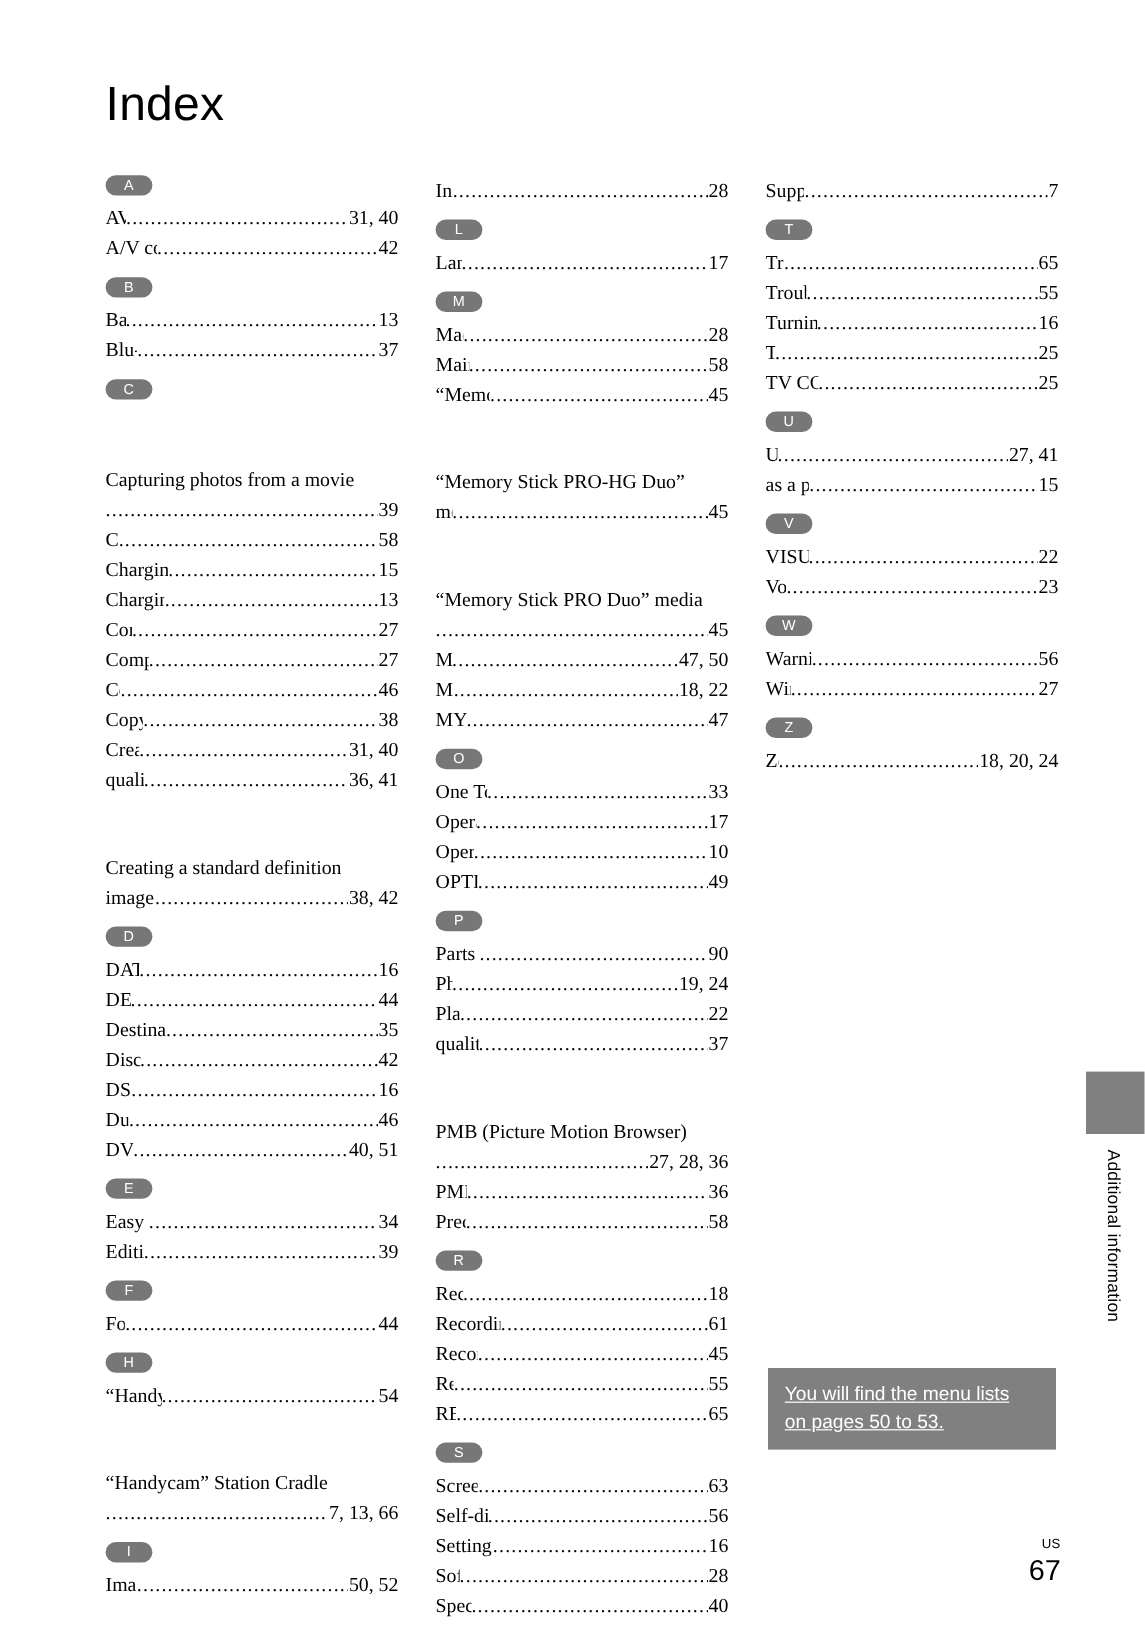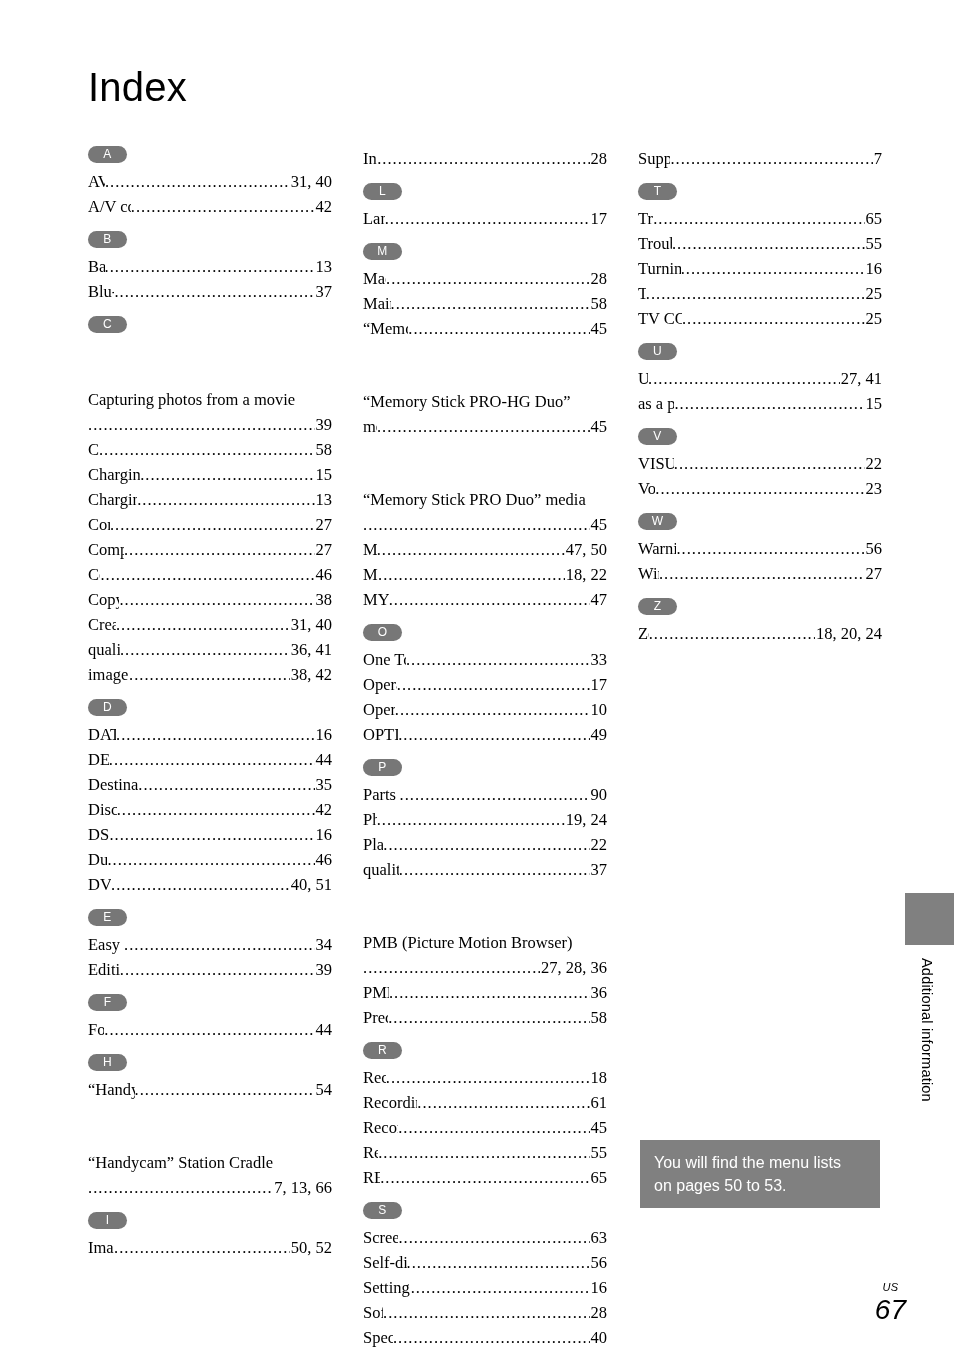--- a/index.html
+++ b/index.html
@@ -252,6 +252,7 @@
               <span class="pages">36, 41</span>
             </span>
           </div><div class="entry-wrap">
+            <span class="line1">Creating a standard definition</span>
             <span class="line2">
               <span class="term2">image quality (SD) disc</span>
               <span class="leader">........................................................................................................................</span>

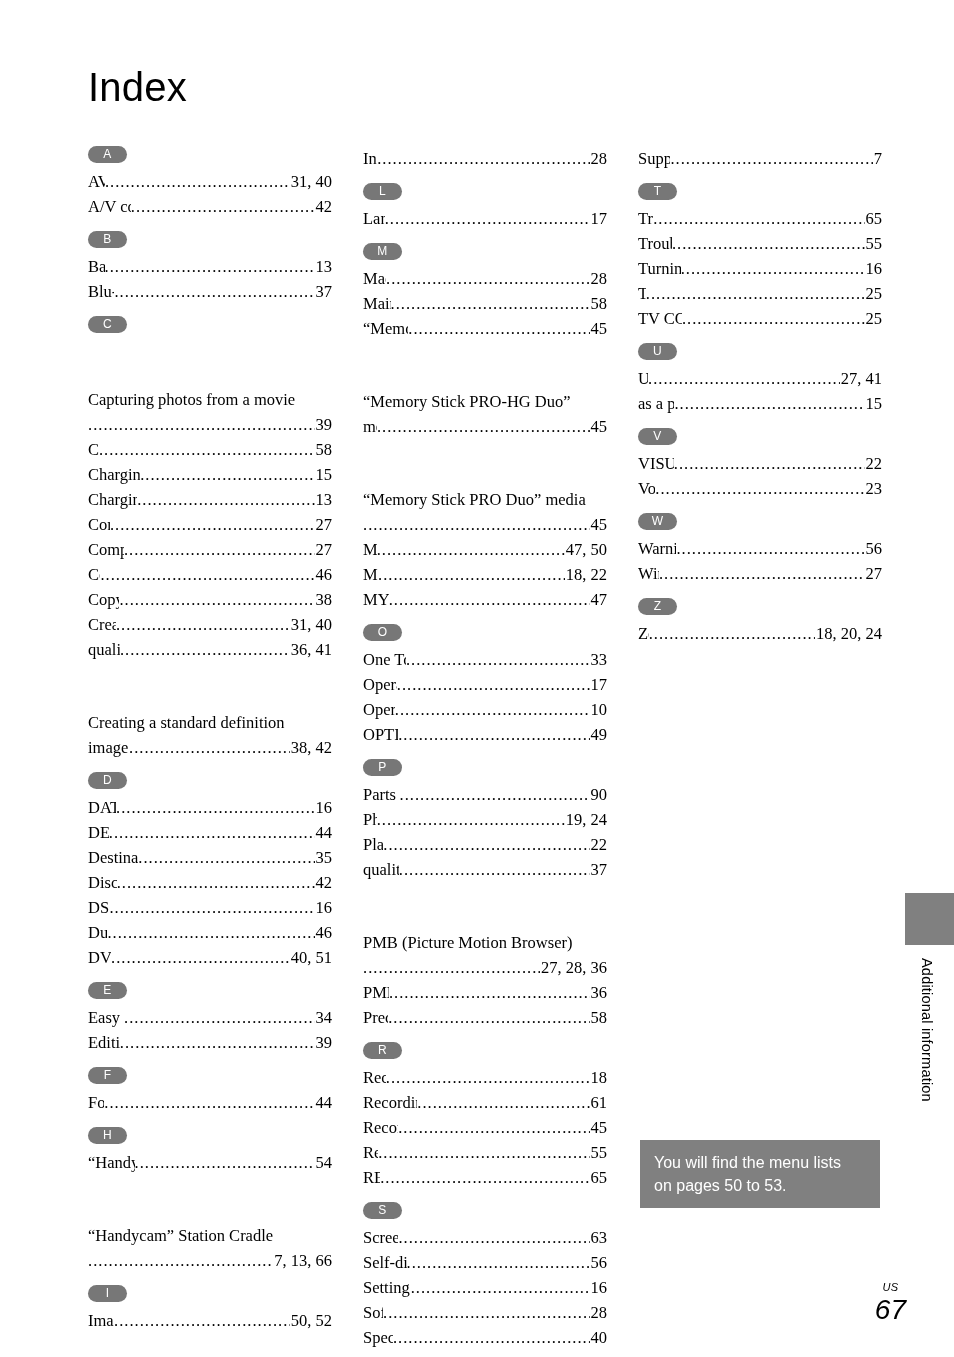--- a/index.html
+++ b/index.html
@@ -130,6 +130,7 @@
     line-height: 23px;
     box-sizing: border-box;
     padding: 11px 14px 0 14px;
+    text-decoration: underline;
   }
 
   

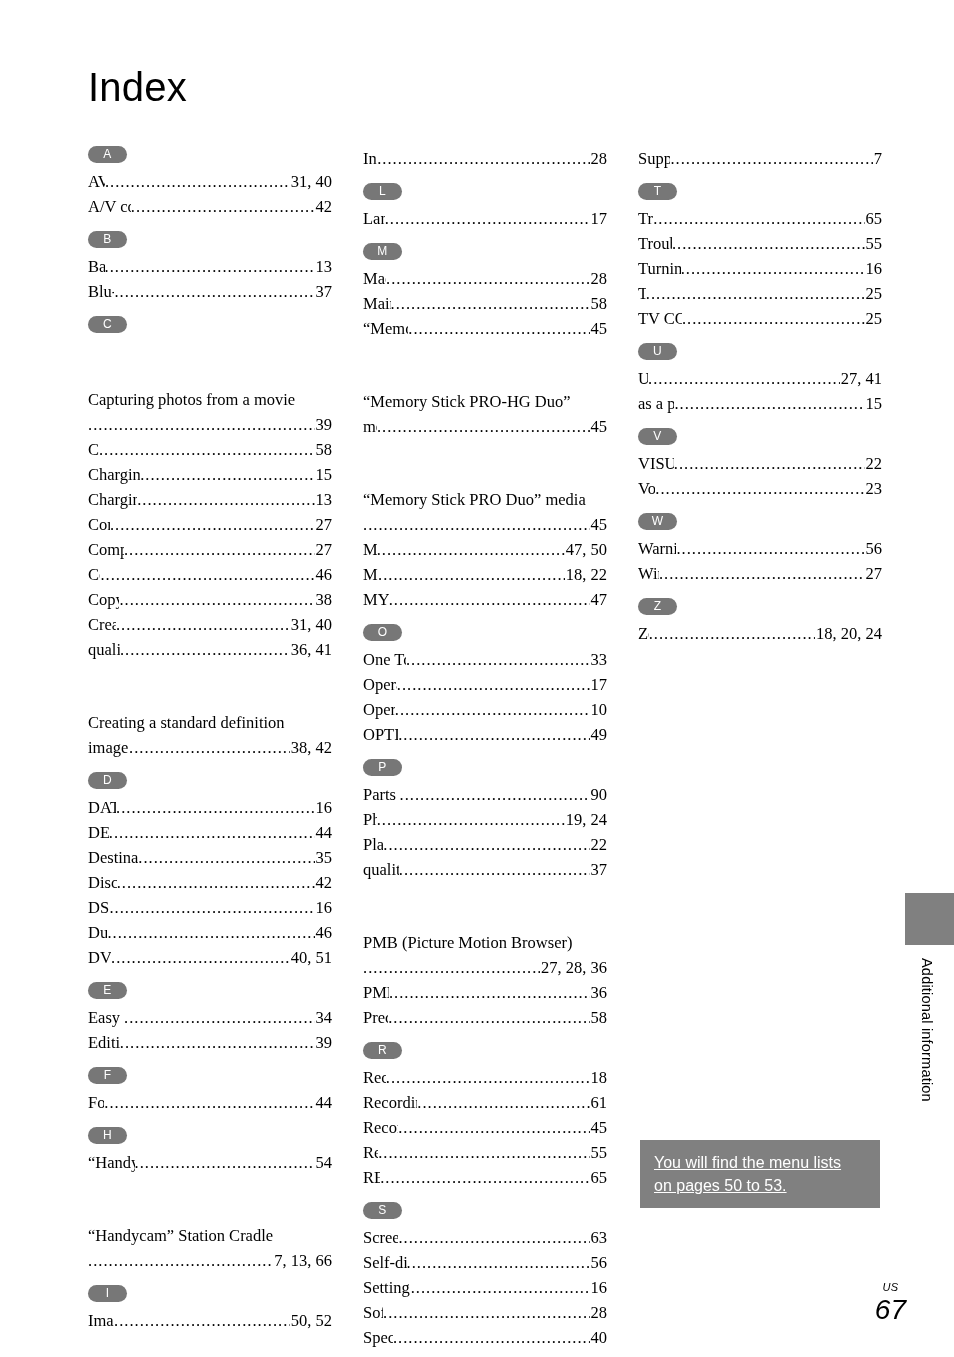--- a/index.html
+++ b/index.html
@@ -160,11 +160,10 @@
   
   .folio {
     position: absolute;
-    right: 48px;
+    right: 70px;
     bottom: 30px;
-    text-align: center;
+    text-align: right;
     font-family: "Liberation Sans", sans-serif;
-    font-style: italic;
   }
   .folio .us {
     display: block;

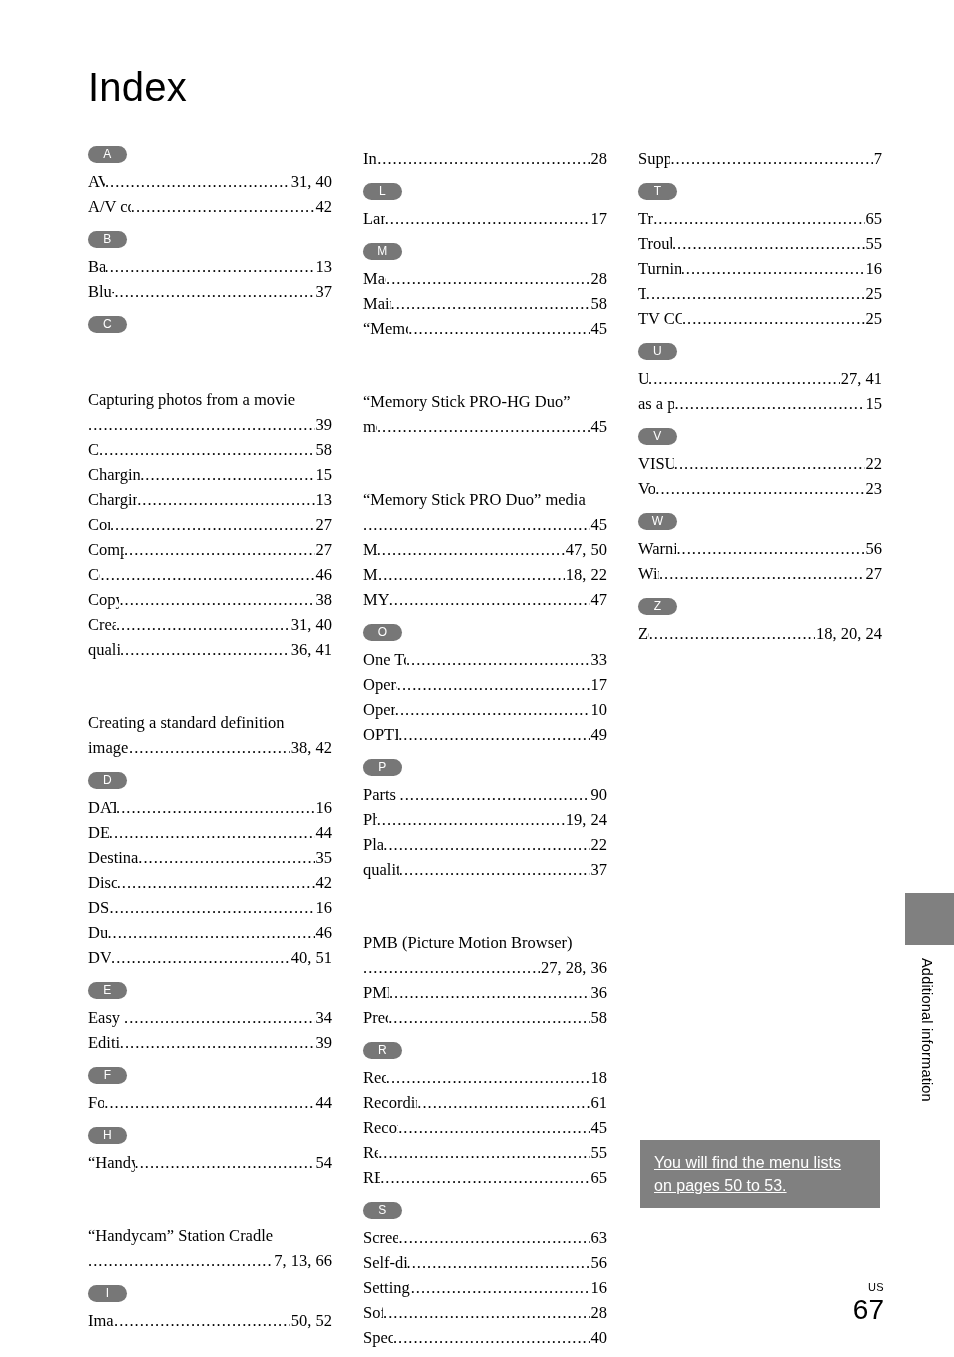--- a/index.html
+++ b/index.html
@@ -174,7 +174,7 @@
   }
   .folio .num {
     display: block;
-    font-size: 28px;
+    font-size: 24px;
     line-height: 34px;
     color: #000000;
   }

